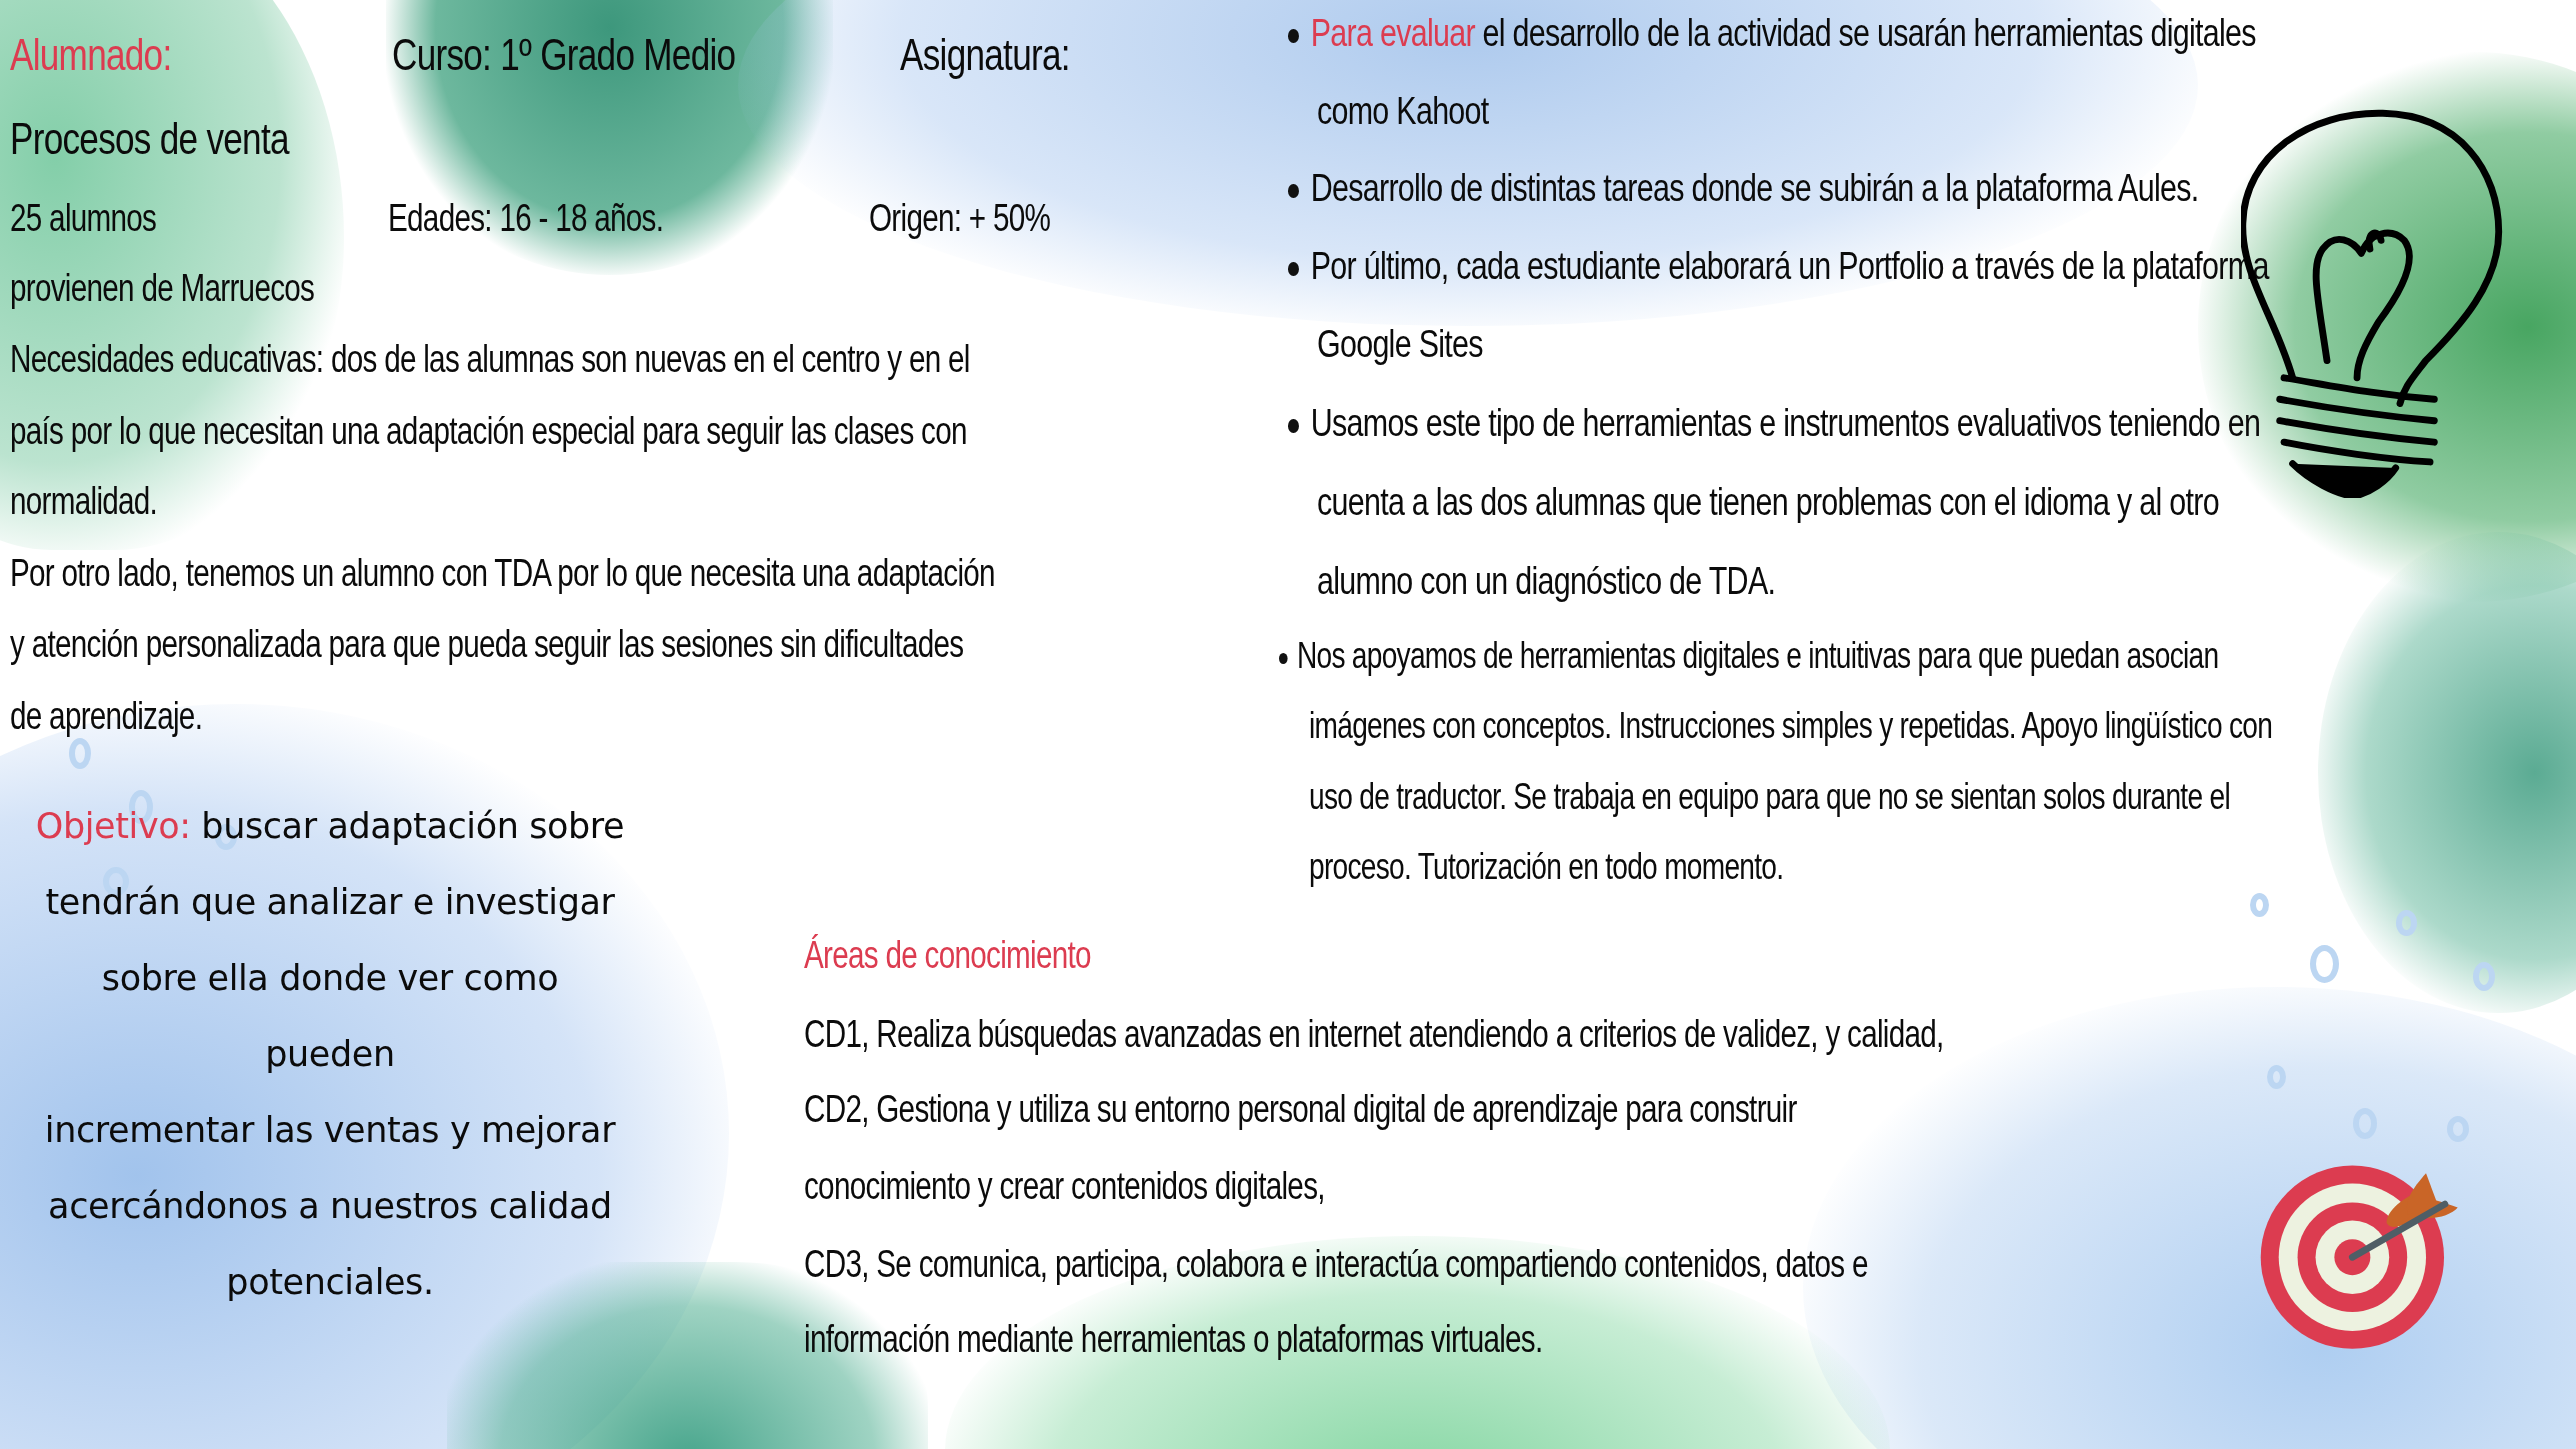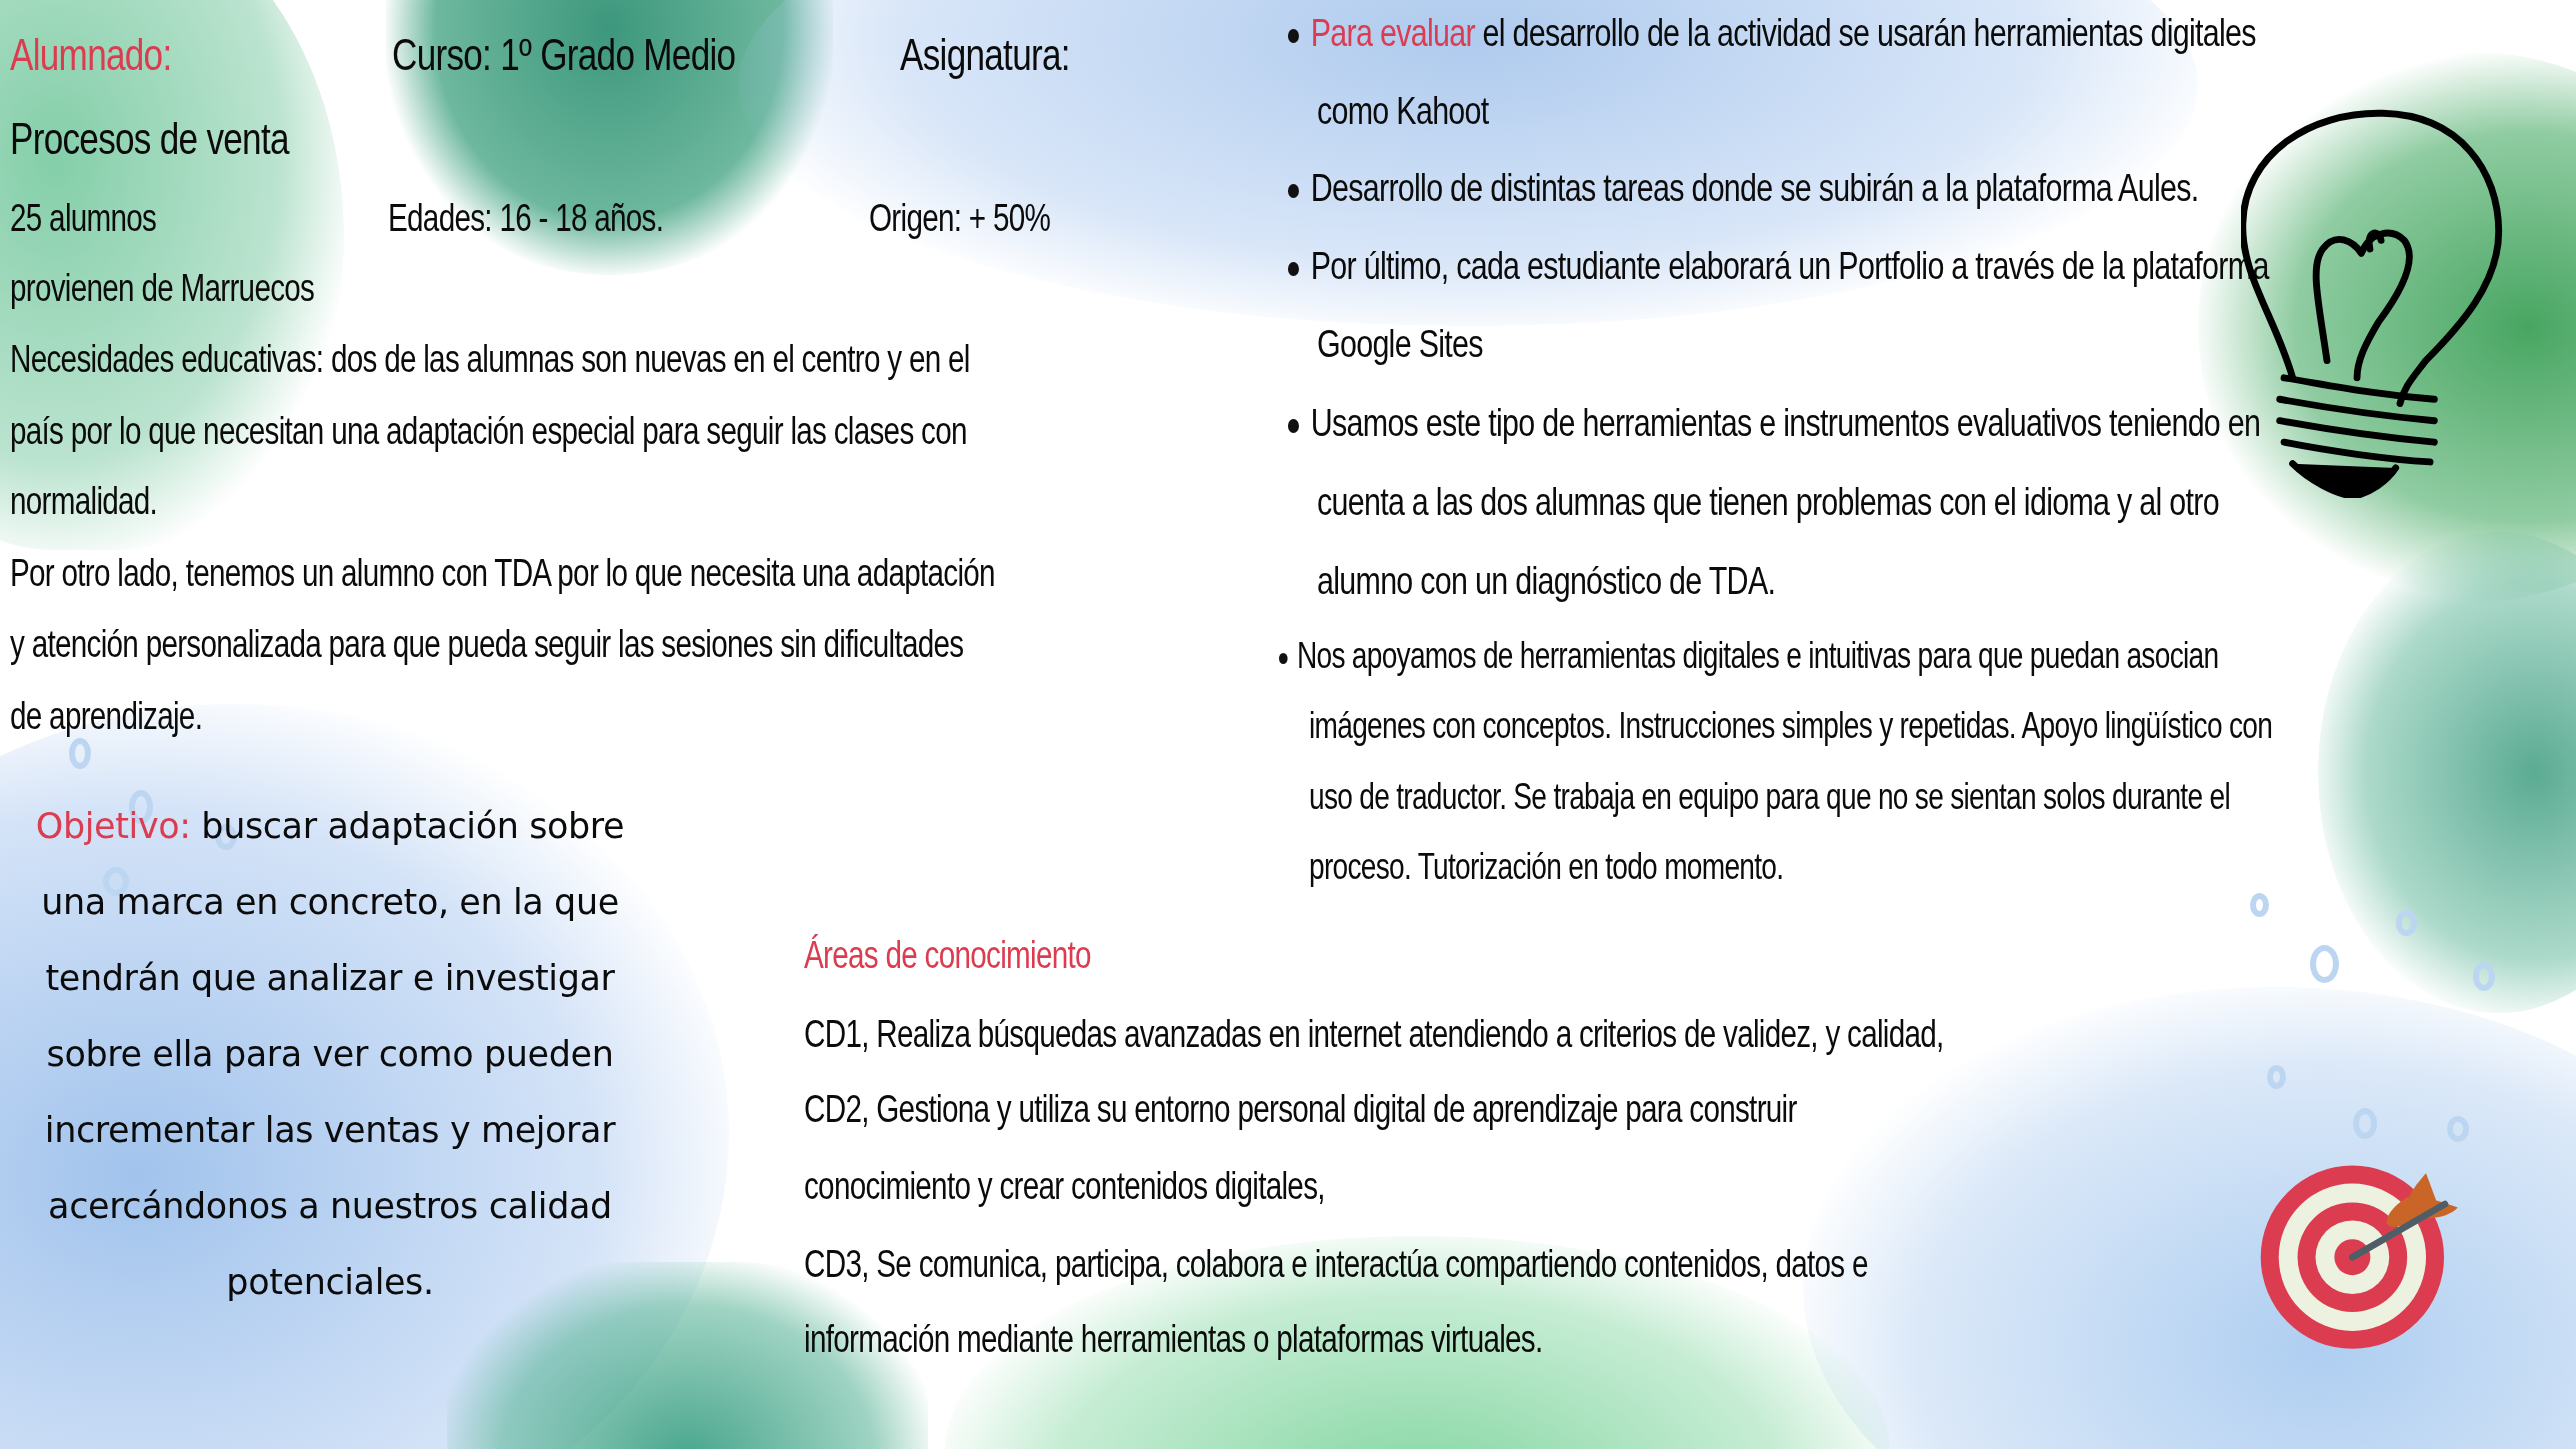--- a/index.html
+++ b/index.html
@@ -78,7 +78,6 @@
 
   <div class="obj">
     <div><span class="red">Objetivo:</span><span> buscar adaptación sobre</span></div>
-    <div>una marca en concreto, en la que</div>
     <div>tendrán que analizar e investigar</div>
     <div>sobre ella para ver como pueden</div>
     <div>incrementar las ventas y mejorar</div>

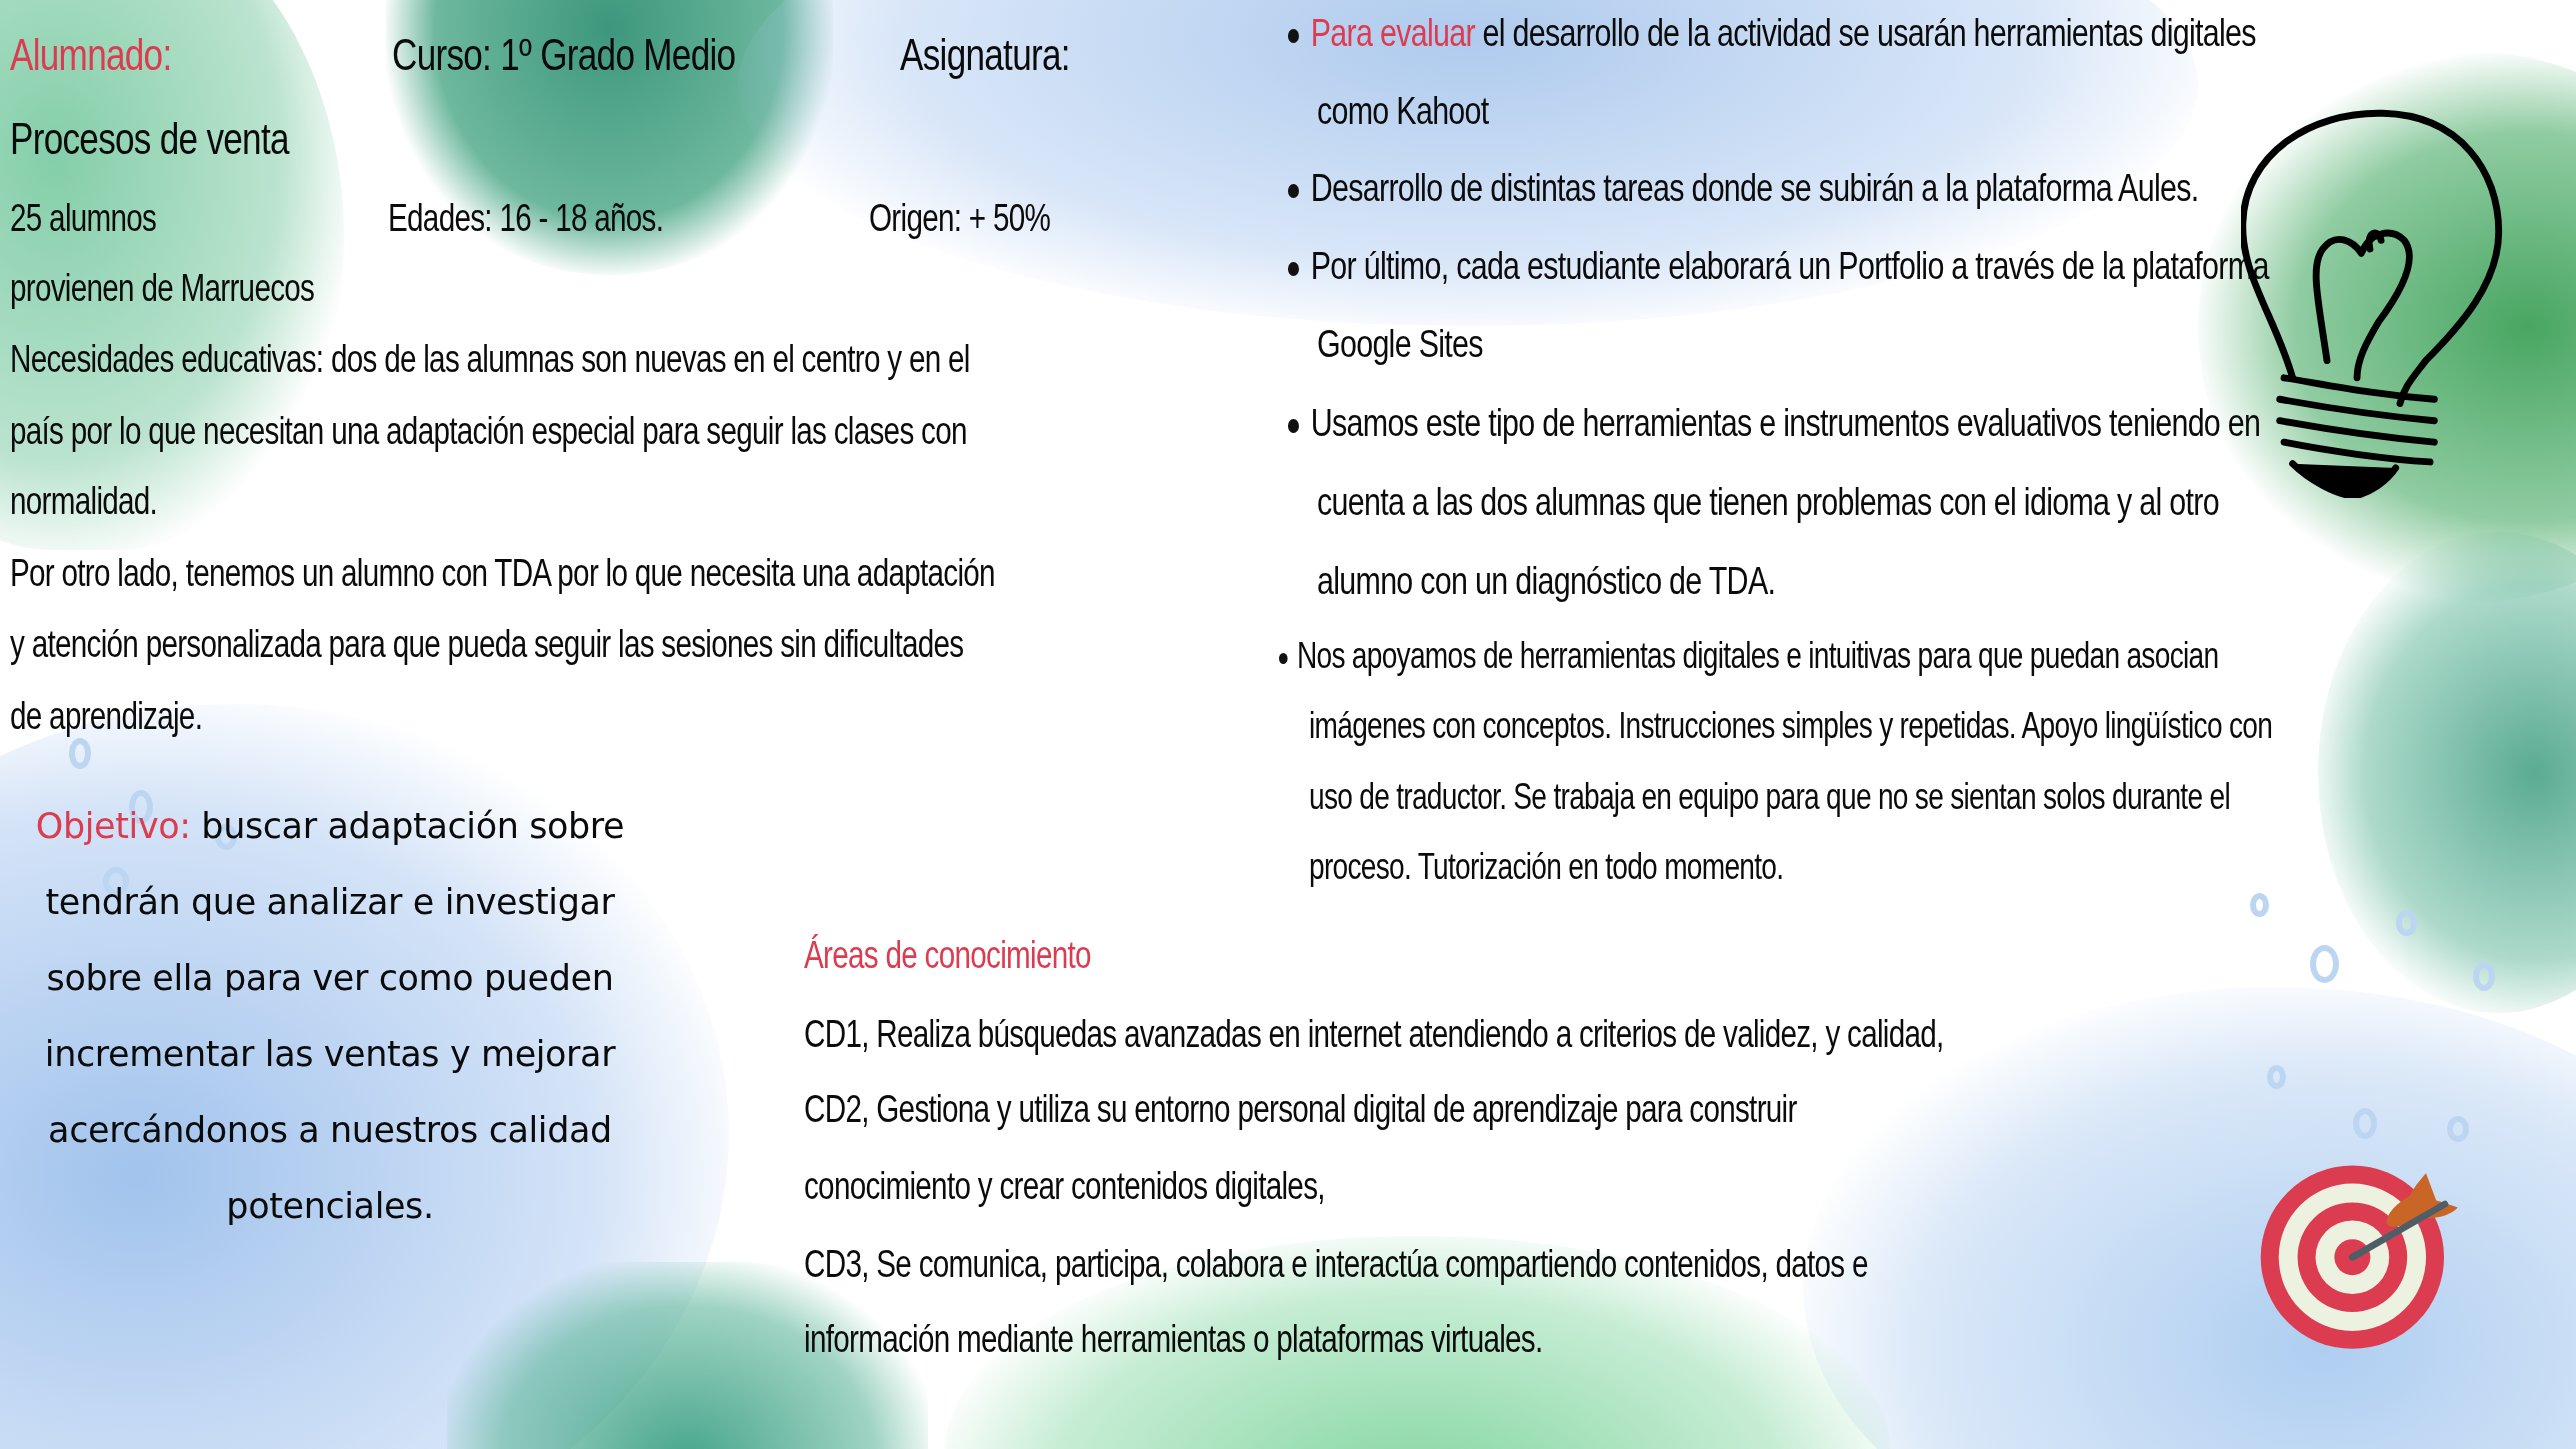--- a/index.html
+++ b/index.html
@@ -79,7 +79,7 @@
   <div class="obj">
     <div><span class="red">Objetivo:</span><span> buscar adaptación sobre</span></div>
     <div>tendrán que analizar e investigar</div>
-    <div>sobre ella para ver como pueden</div>
+    <div>sobre ella donde ver como pueden</div>
     <div>incrementar las ventas y mejorar</div>
     <div>acercándonos a nuestros calidad</div>
     <div>potenciales.</div>

